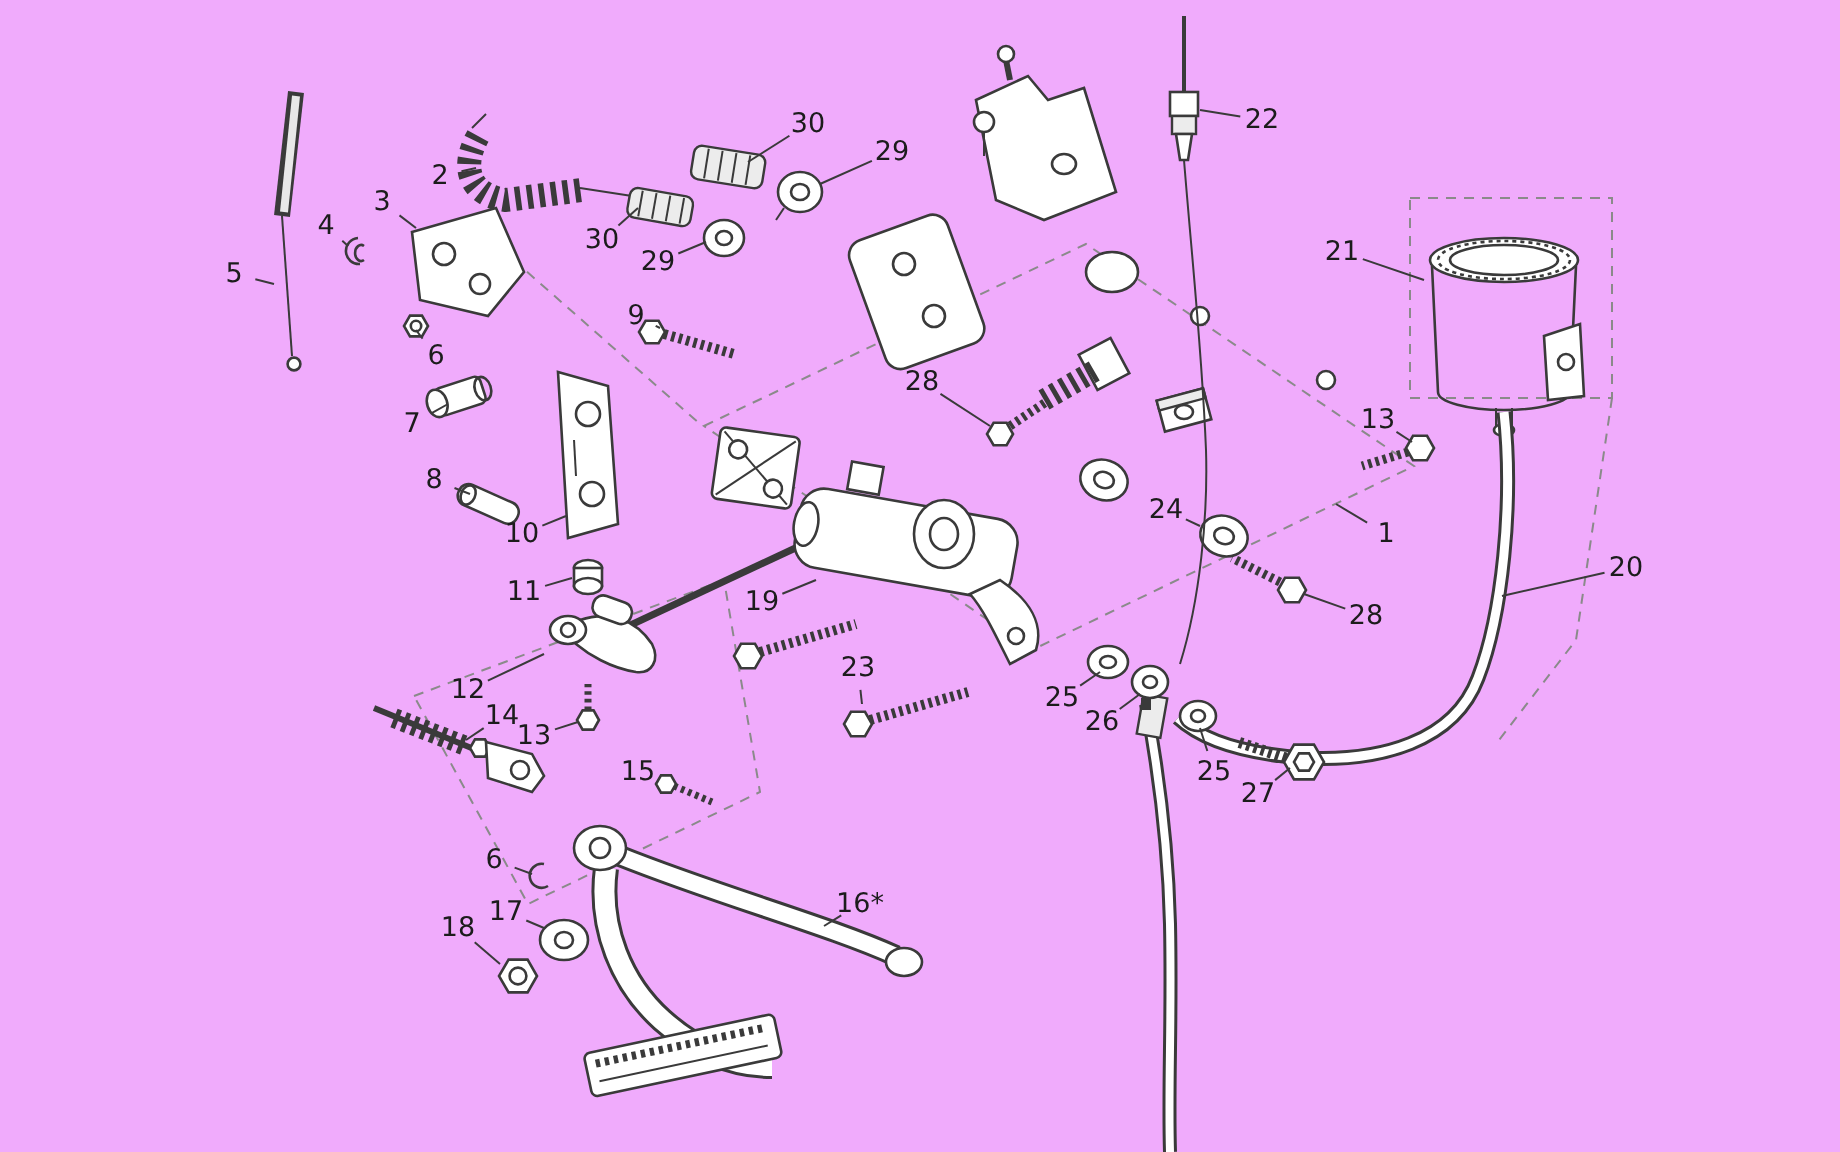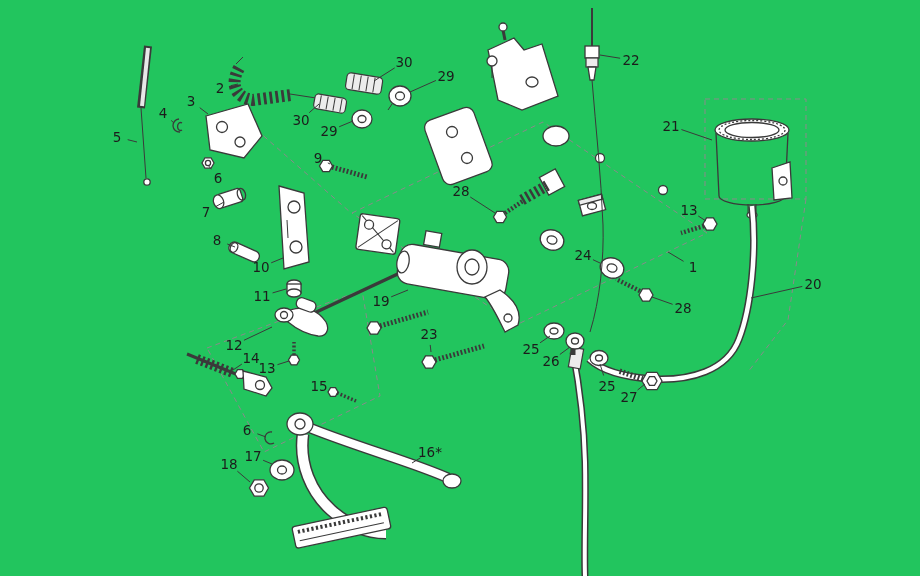--- a/index.html
+++ b/index.html
@@ -3,7 +3,7 @@
 <meta charset="utf-8">
 <style>
   html,body{margin:0;padding:0;background:#fff;}
-  .stage{position:relative;width:920px;height:576px;background:#22c55e;overflow:hidden;
+  .stage{position:relative;width:920px;height:576px;background:#f0abfc;overflow:hidden;
          font-family:"DejaVu Sans", sans-serif;}
   svg{display:block;}
   .f{fill:#ffffff;stroke:#3a3a3a;stroke-width:1.3;}

